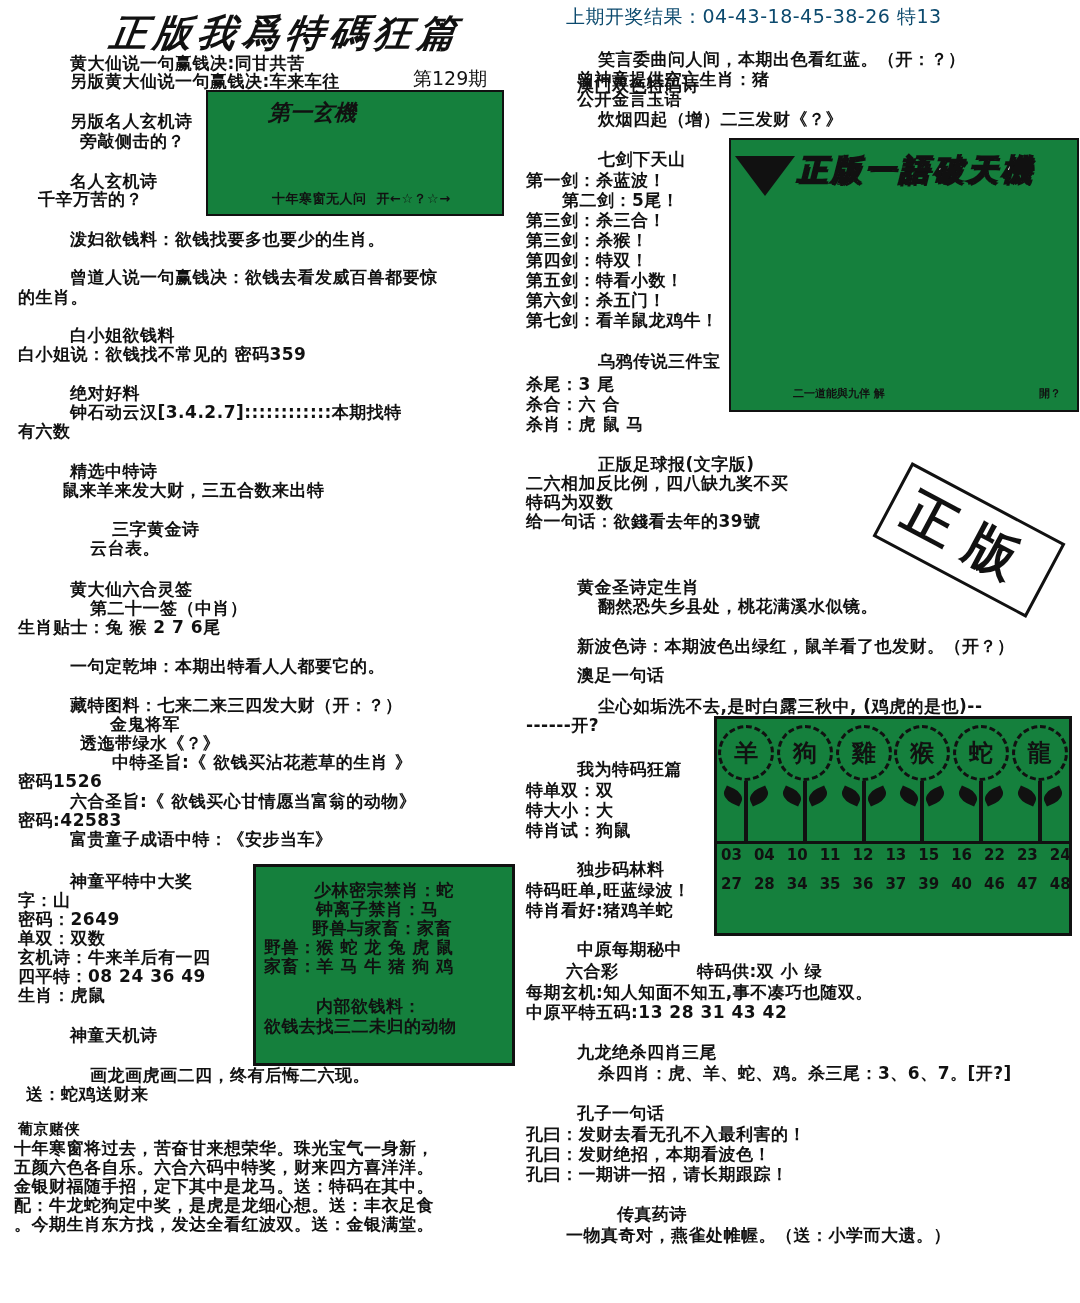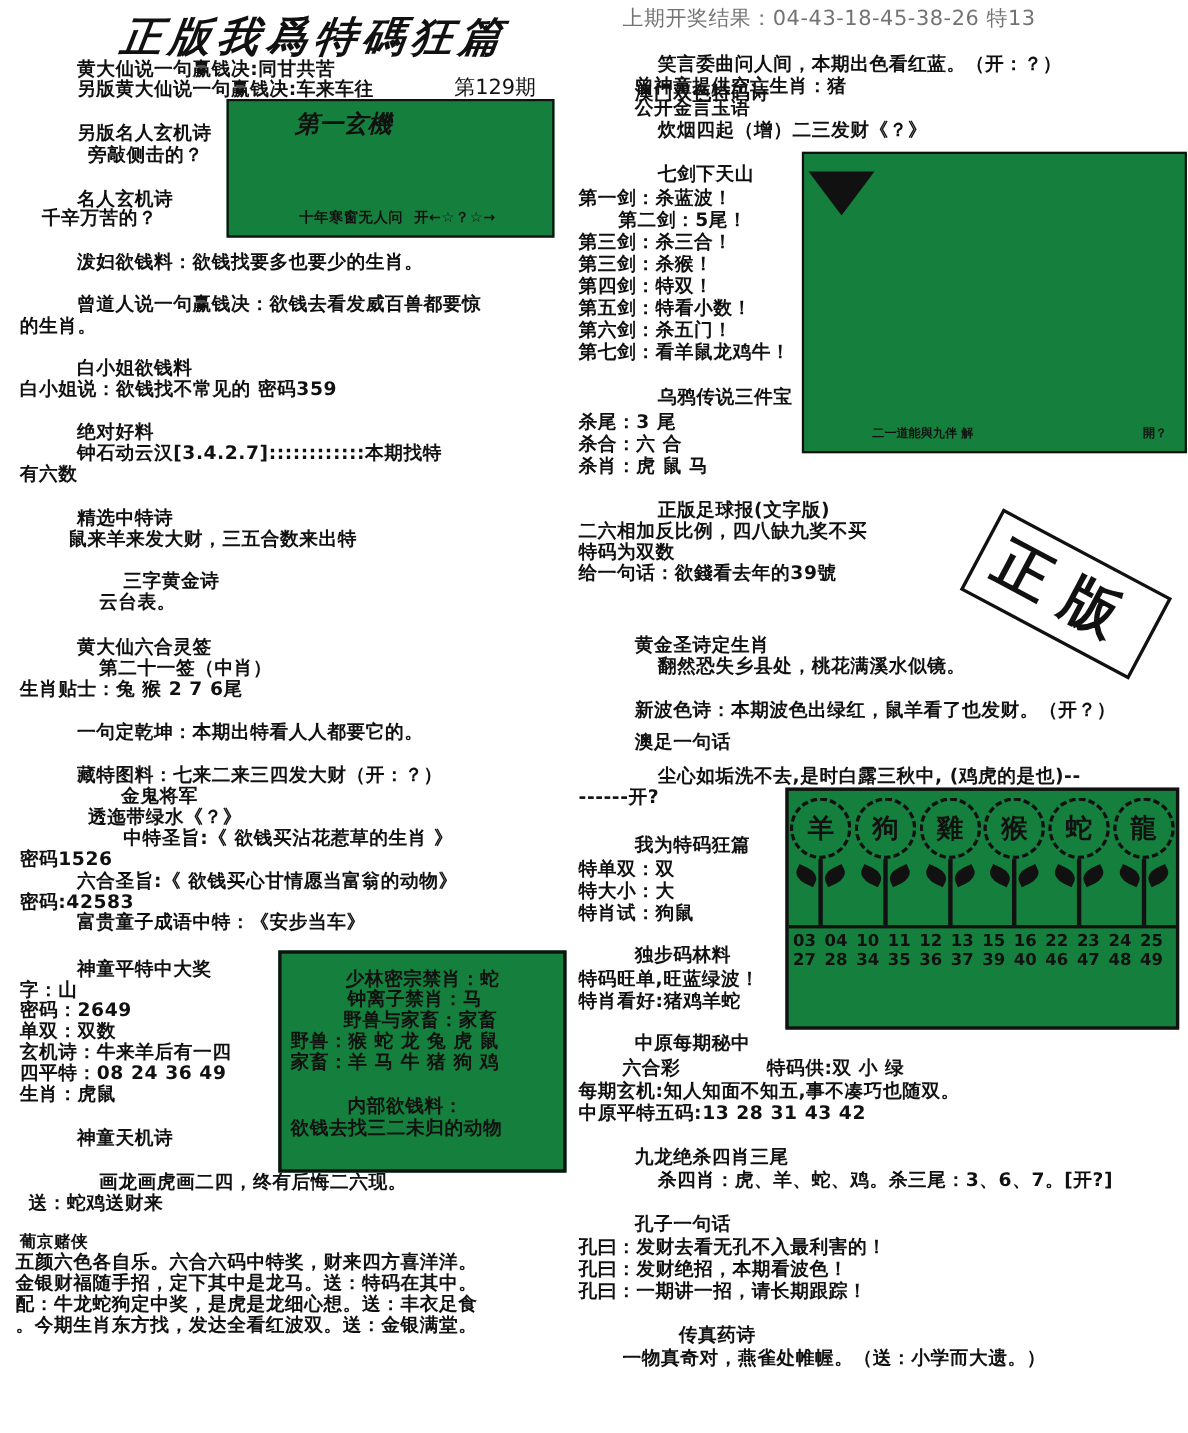--- a/index.html
+++ b/index.html
@@ -9,7 +9,7 @@
   .t { font-size:17px; line-height:19px; font-weight:bold; white-space:pre; letter-spacing:0.5px; }
   .t.sm { font-size:16px; line-height:18px; }
   .title-main { font-size:38px; font-weight:bold; font-style:italic; letter-spacing:6px; transform:skewX(-8deg); }
-  .result { color:#737373; font-size:19px; font-weight:normal; white-space:pre; letter-spacing:0.5px; }
+  .result { color:#0c4a6e; font-size:19px; font-weight:normal; white-space:pre; letter-spacing:0.5px; }
   .box { border:2px solid #111; background:#15803d; }
   .box3 { border:3px solid #111; }
   .outline-title { font-size:30px; font-weight:bold; letter-spacing:4px; color:#fff;

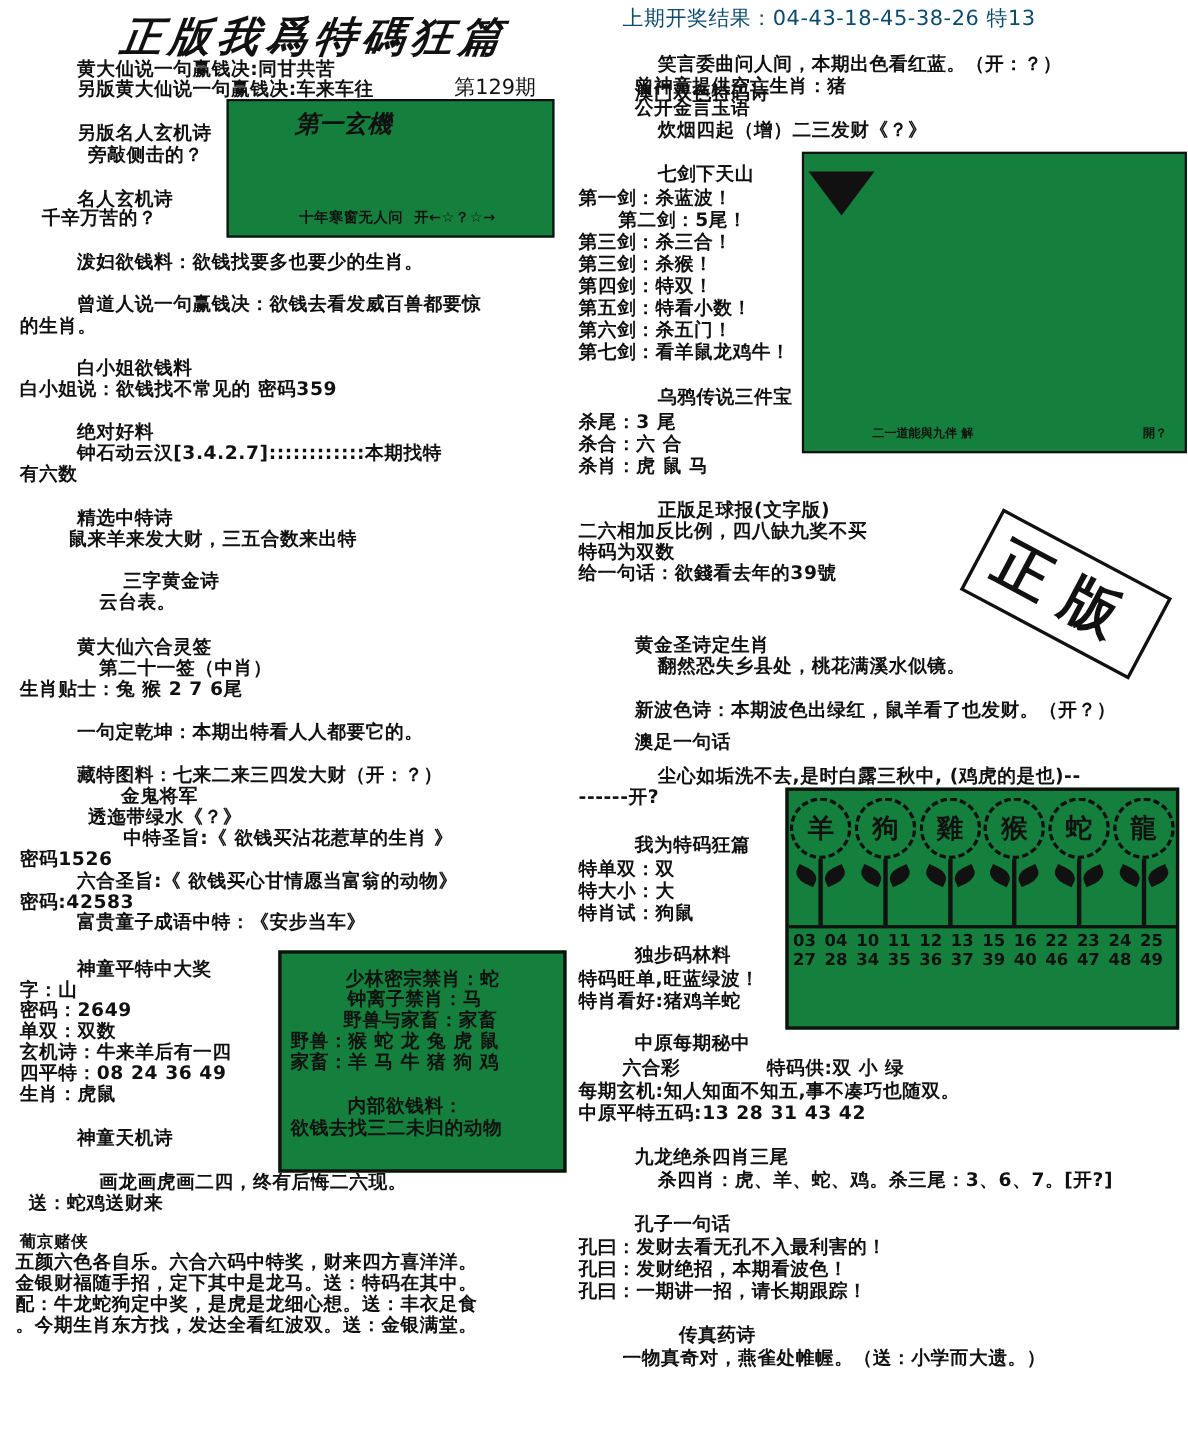--- a/index.html
+++ b/index.html
@@ -130,6 +130,7 @@
 
 <div class="abs box" style="left:729px;top:138px;width:346px;height:270px;">
   <div class="abs diamond" style="left:4px;top:16px;"></div>
+  <div class="abs outline-title" style="left:66px;top:10px;font-size:30px;">正版一語破天機</div>
   <div class="abs" style="left:62px;top:246px;font-size:11px;font-weight:bold;">二一道能與九伴  解</div>
   <div class="abs" style="left:308px;top:246px;font-size:11px;font-weight:bold;">開？</div>
 </div>

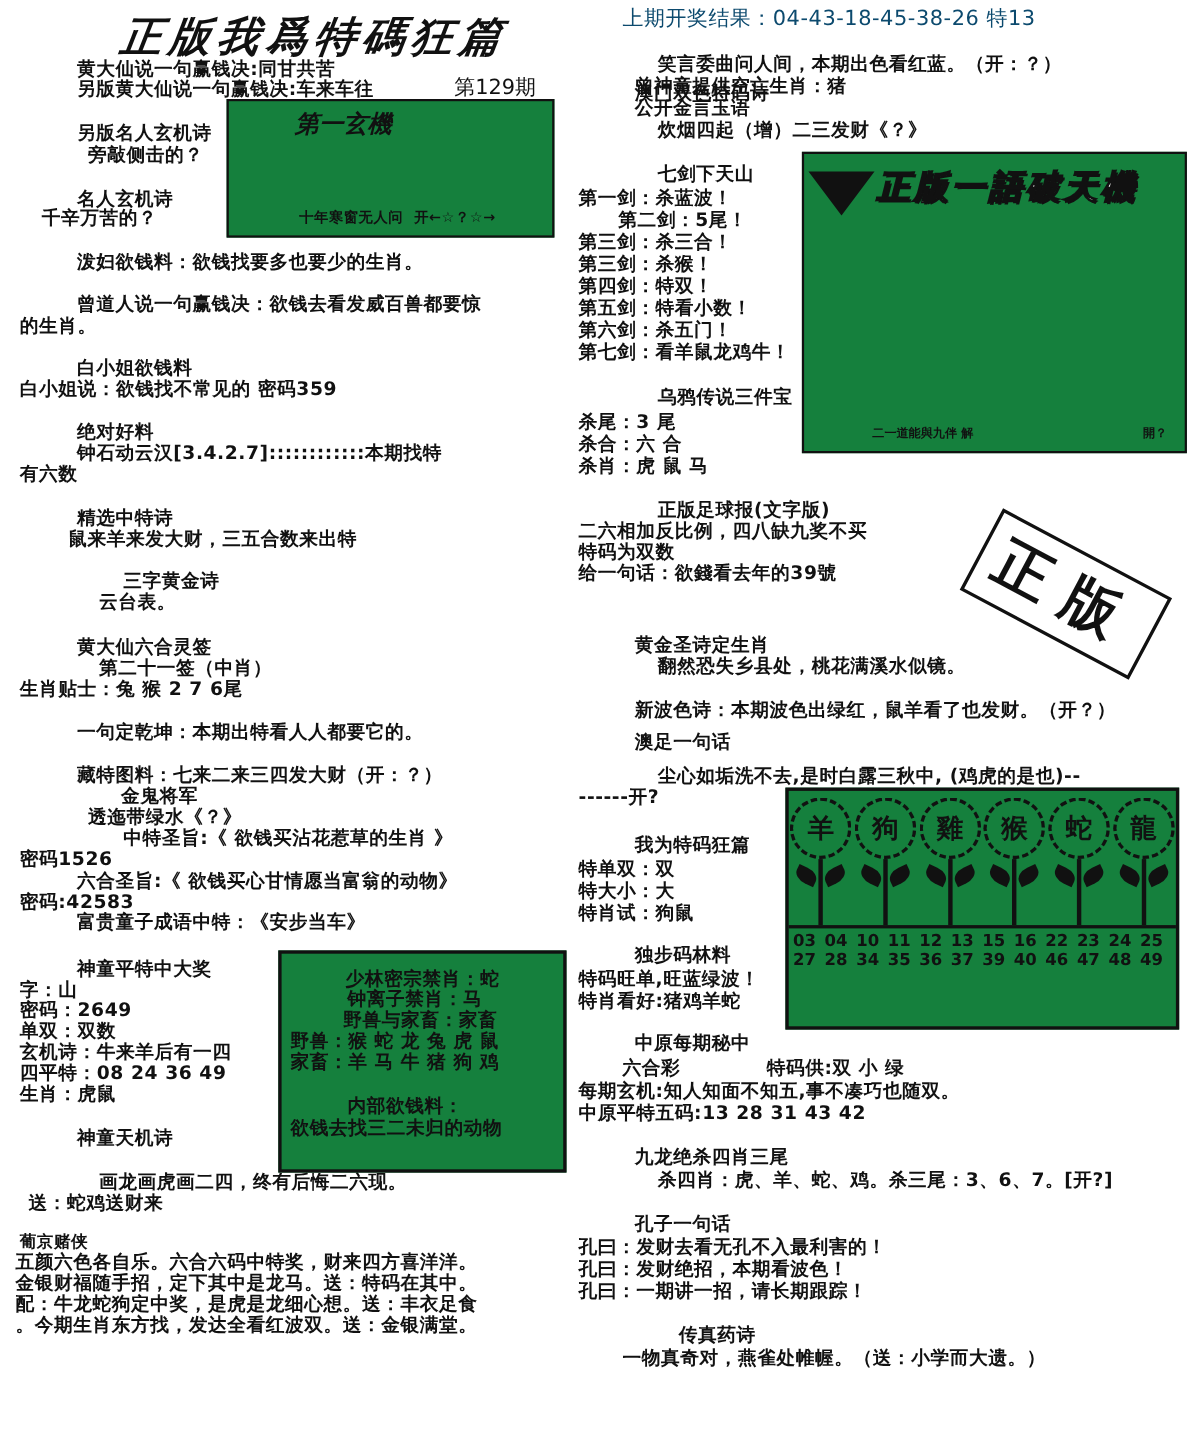--- a/index.html
+++ b/index.html
@@ -25,7 +25,7 @@
   .leaf { position:absolute; top:8px; width:20px; height:14px; background:#111; border-radius:0 60% 0 60%; }
   .leaf.l { left:2px; transform:rotate(25deg); }
   .leaf.r { right:2px; transform:rotate(-25deg) scaleX(-1); }
-  .numgrid { display:grid; grid-template-columns:repeat(12, 1fr); font-size:15px; font-weight:bold; text-align:left; line-height:17px; }
+  .numgrid { display:grid; grid-template-columns:repeat(12, 1fr); font-size:15px; font-weight:bold; text-align:left; line-height:17px;gap:12px; }
   .diamond { width:0; height:0; border-left:30px solid transparent; border-right:30px solid transparent; border-top:40px solid #111; }
 </style>
 </head>

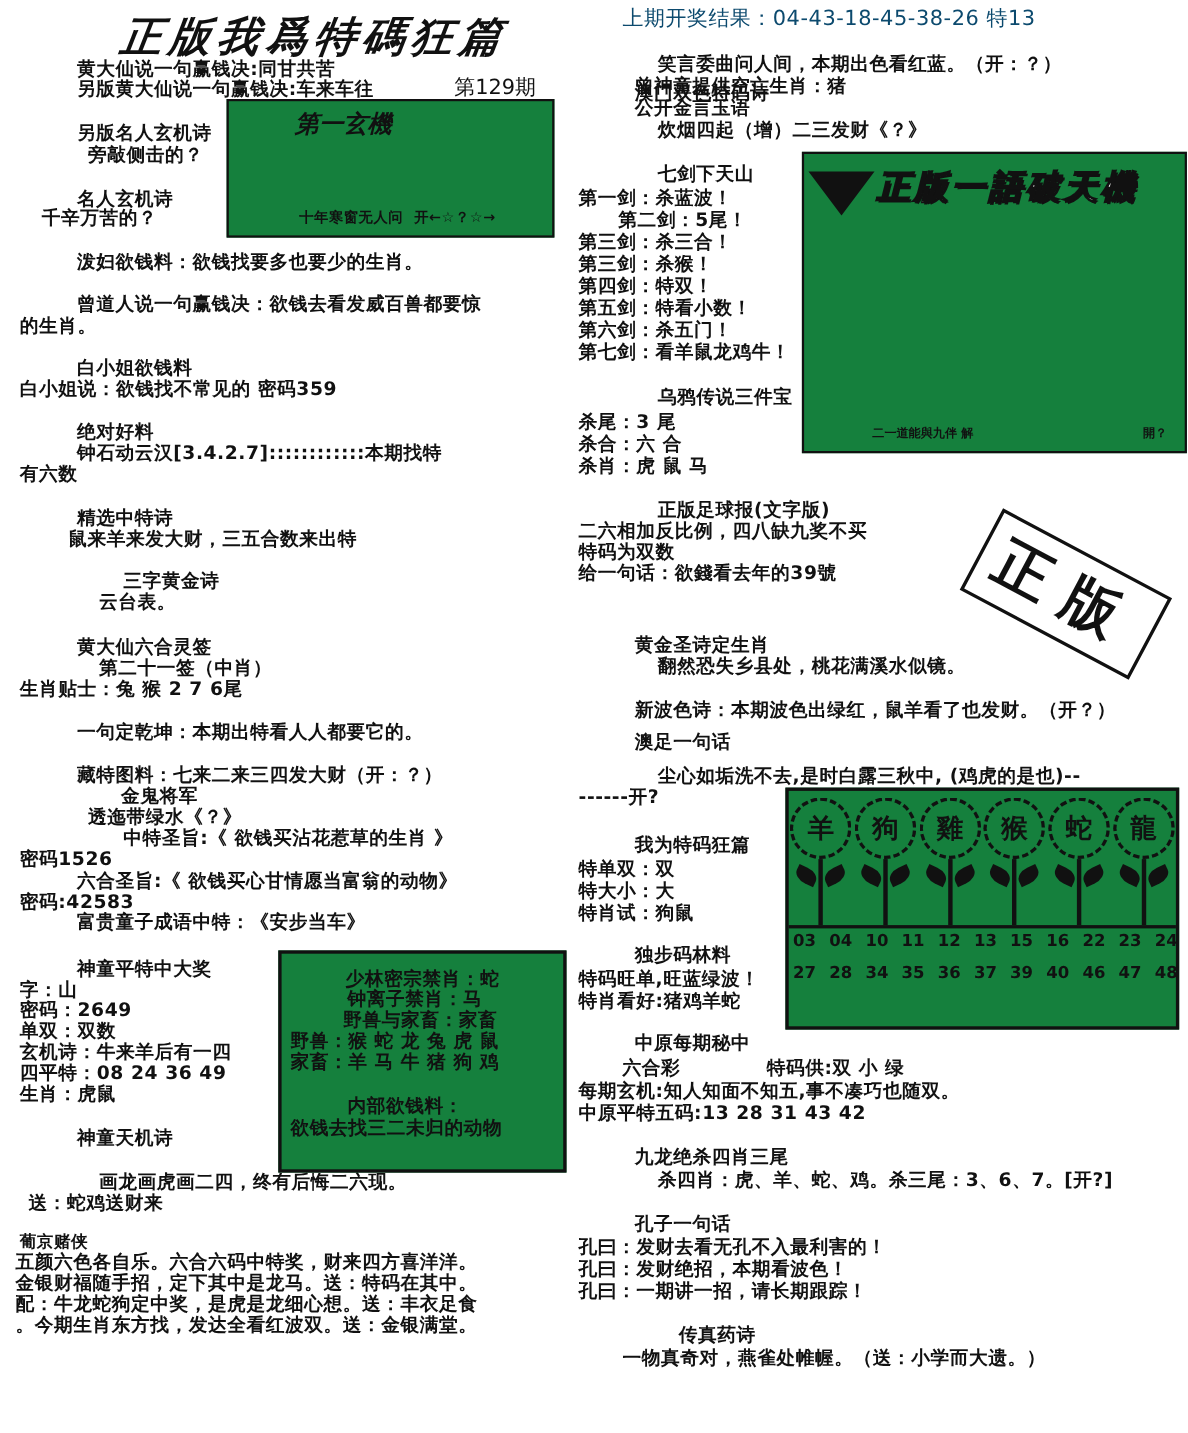--- a/index.html
+++ b/index.html
@@ -104,6 +104,7 @@
 
 <div class="abs t sm" style="left:18px;top:1120px;font-size:15px;">葡京赌侠</div>
 <div class="abs" style="left:14px;top:1139px;">
+  <div class="t">十年寒窗将过去，苦奋甘来想荣华。珠光宝气一身新，</div>
   <div class="t">五颜六色各自乐。六合六码中特奖，财来四方喜洋洋。</div>
   <div class="t">金银财福随手招，定下其中是龙马。送：特码在其中。</div>
   <div class="t">配：牛龙蛇狗定中奖，是虎是龙细心想。送：丰衣足食</div>

